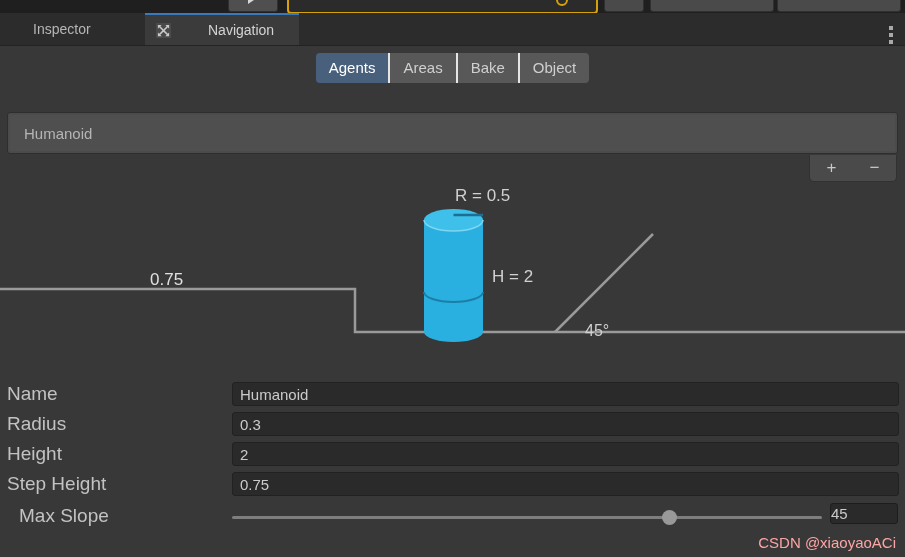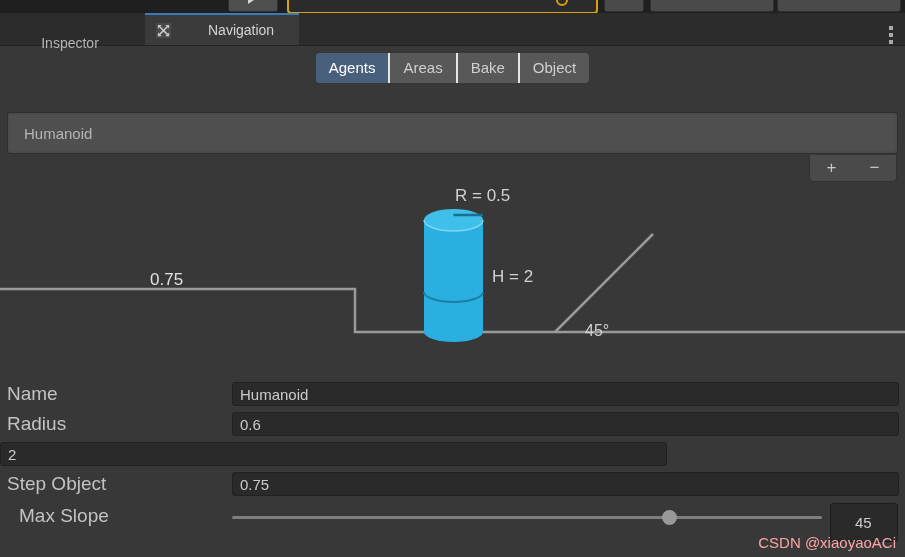--- a/index.html
+++ b/index.html
@@ -98,7 +98,7 @@
     cursor: pointer;
     user-select: none;
   }
-  .tab.inspector { left: 0; width: 145px; background: #2c2c2c; flex-direction: column; }
+  .tab.inspector { left: 0; width: 145px; background: #2c2c2c; }
   .tab.navigation {
     left: 145px; width: 154px;
     background: #3b3b3b;

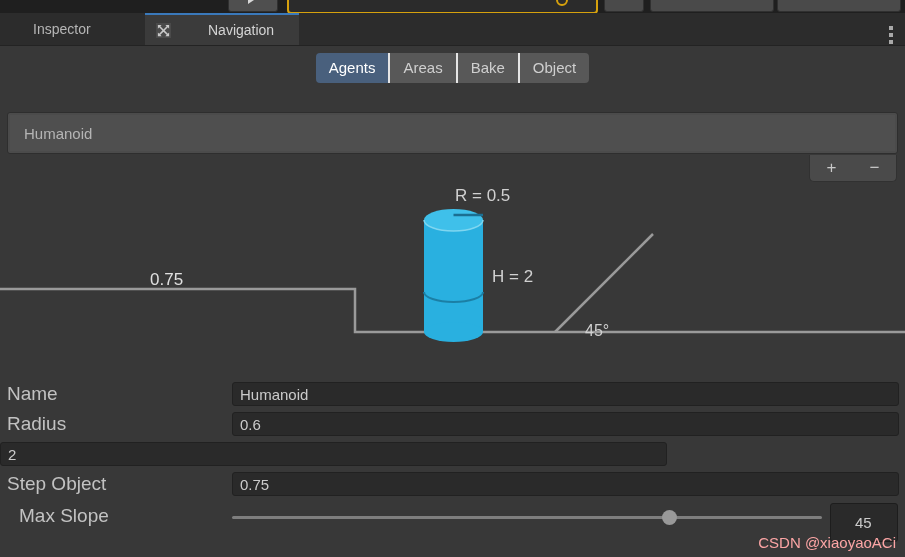--- a/index.html
+++ b/index.html
@@ -435,7 +435,7 @@
     <div class="prop-row">
       <div class="prop-label">Radius</div>
       <div class="prop-field">
-        <span>0.6</span>
+        <span>0.3</span>
       </div>
     </div>
 

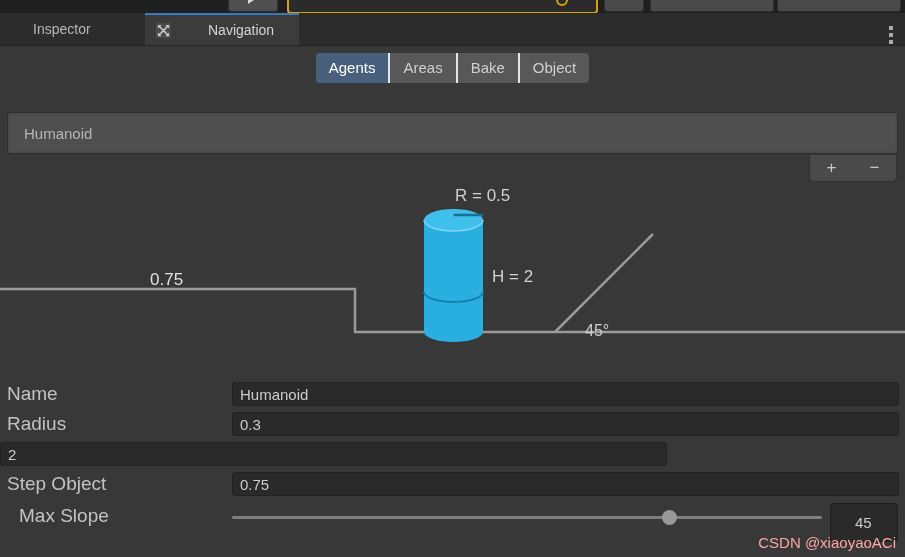--- a/index.html
+++ b/index.html
@@ -440,6 +440,7 @@
     </div>
 
     <div class="prop-row">
+      <div class="prop-label">Height</div>
       <div class="prop-field">
         <span>2</span>
       </div>

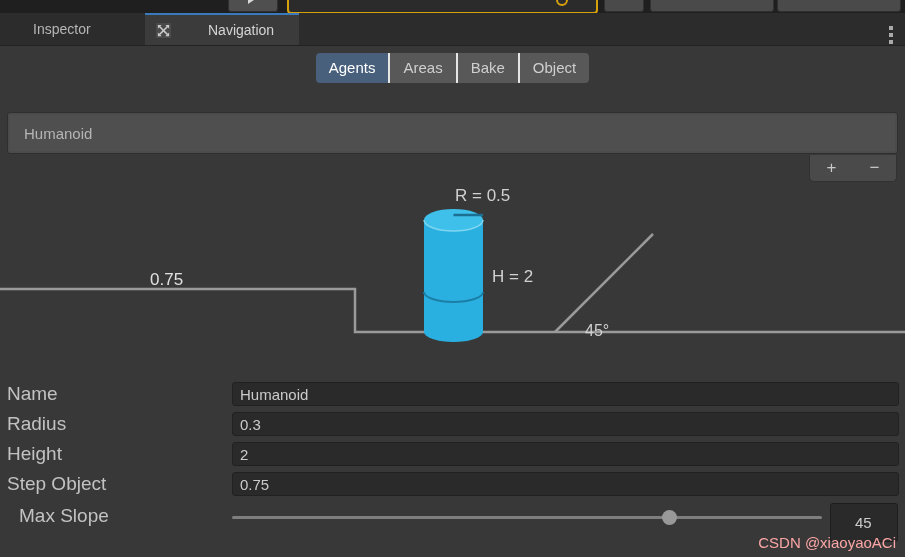--- a/index.html
+++ b/index.html
@@ -447,7 +447,7 @@
     </div>
 
     <div class="prop-row">
-      <div class="prop-label">Step Object</div>
+      <div class="prop-label">Step Height</div>
       <div class="prop-field">
         <span>0.75</span>
       </div>

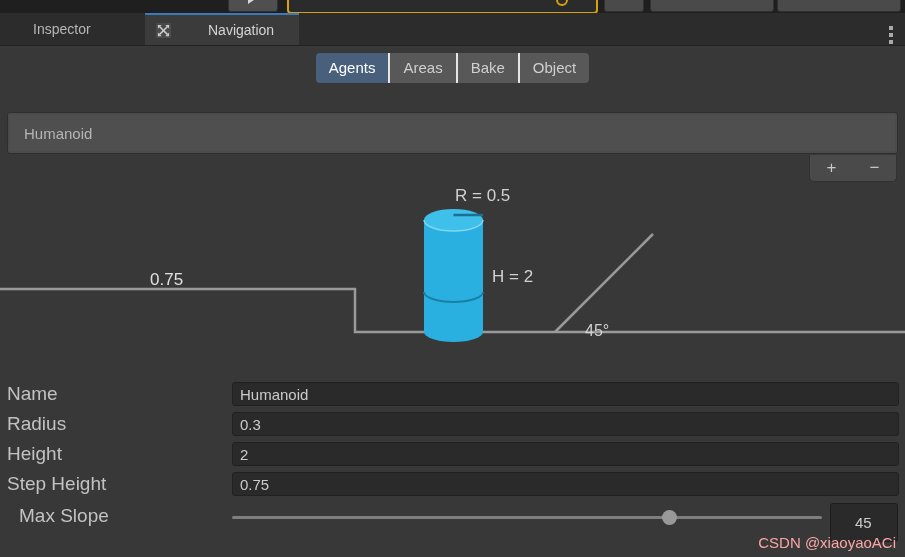--- a/index.html
+++ b/index.html
@@ -299,14 +299,14 @@
   .slider-value {
     position: absolute;
     left: 830px; top: 4px;
-    width: 68px; height: 39px;
+    width: 68px; height: 21px;
     background: #2a2a2a;
     border: 1px solid #1d1d1d;
     border-radius: 3px;
     box-sizing: border-box;
     display: flex;
     align-items: center;
-    padding-left: 24px;
+    padding-left: 0;
     font-size: 15px;
     color: #cbcbcb;
     cursor: text;

